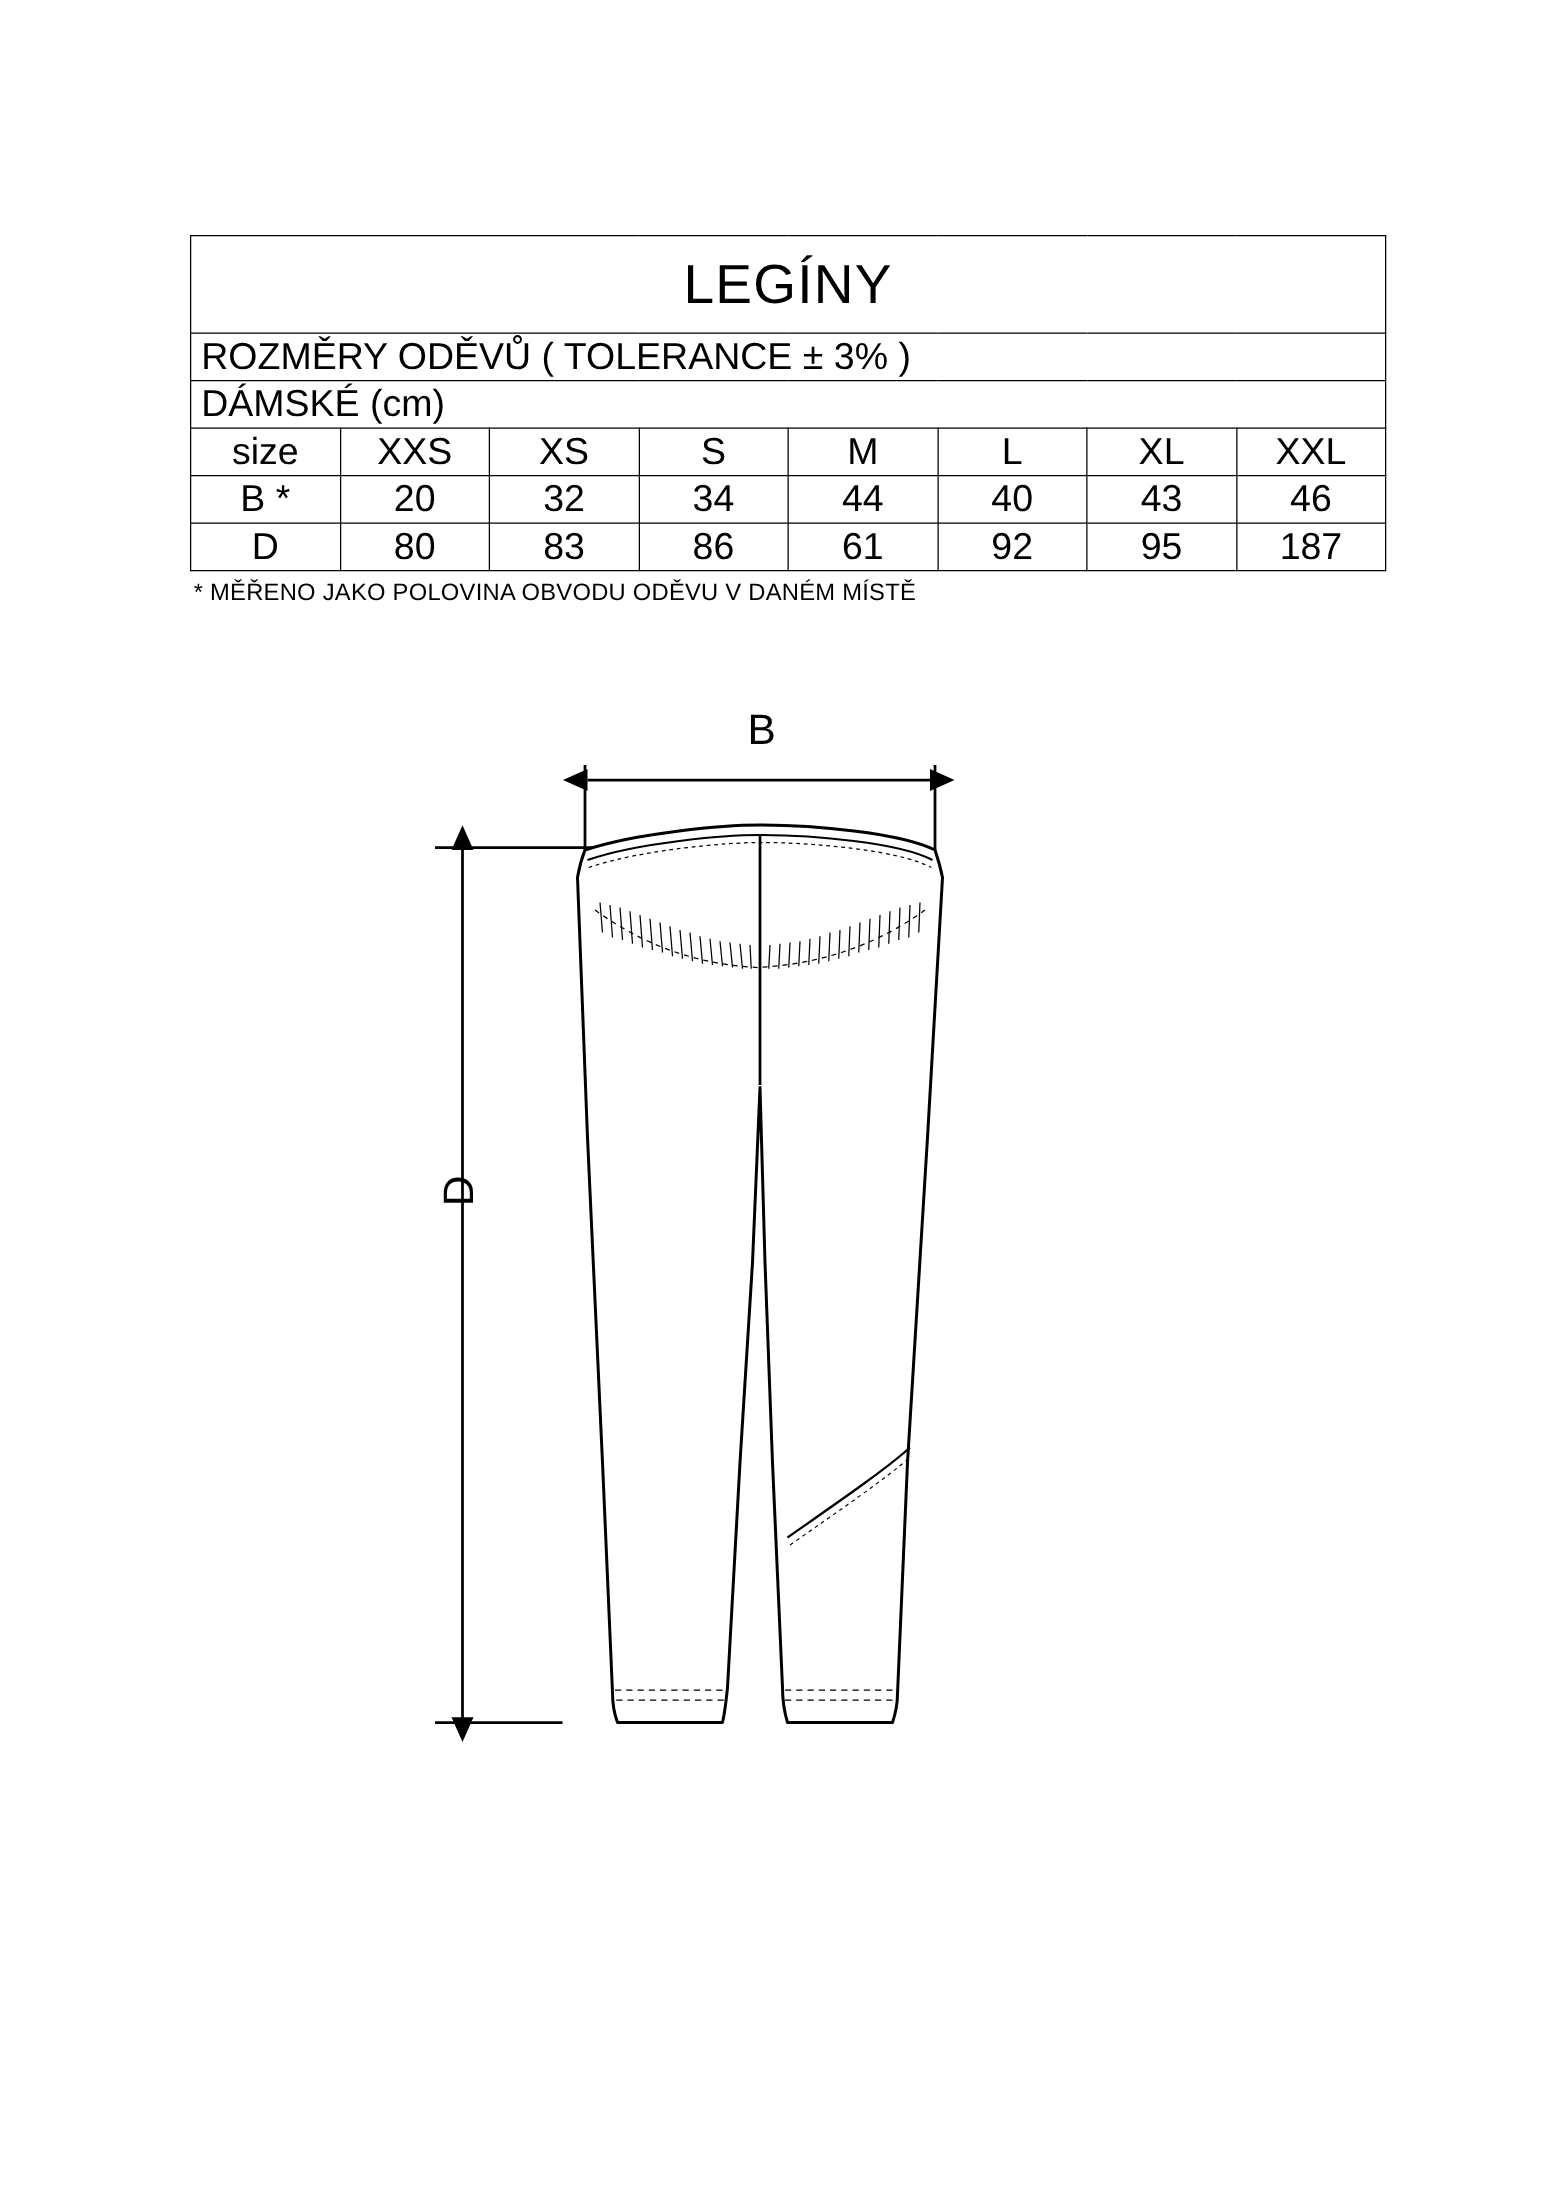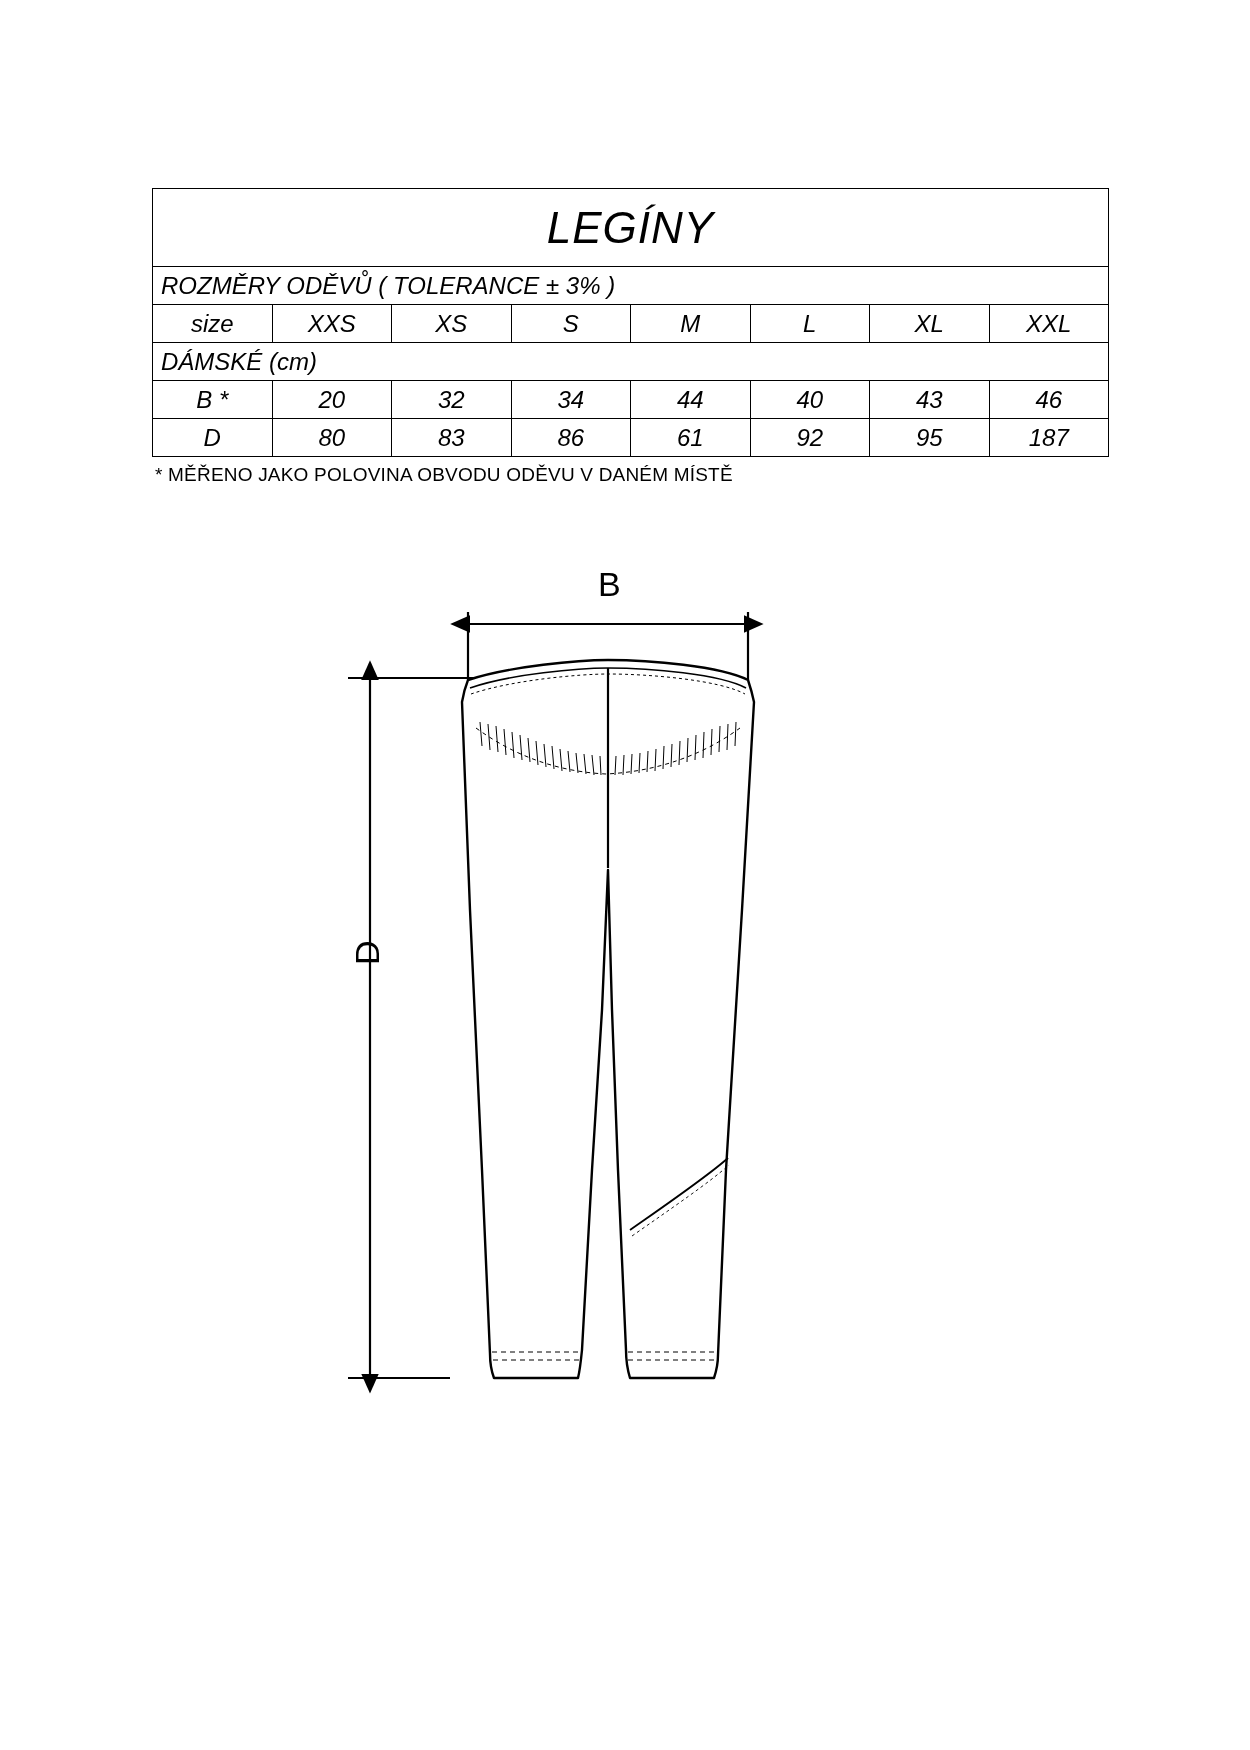--- a/index.html
+++ b/index.html
@@ -21,7 +21,6 @@
     left: 152px;
     top: 188px;
     width: 957px;
-    font-style: italic;
   }
   table.size-table {
     width: 100%;

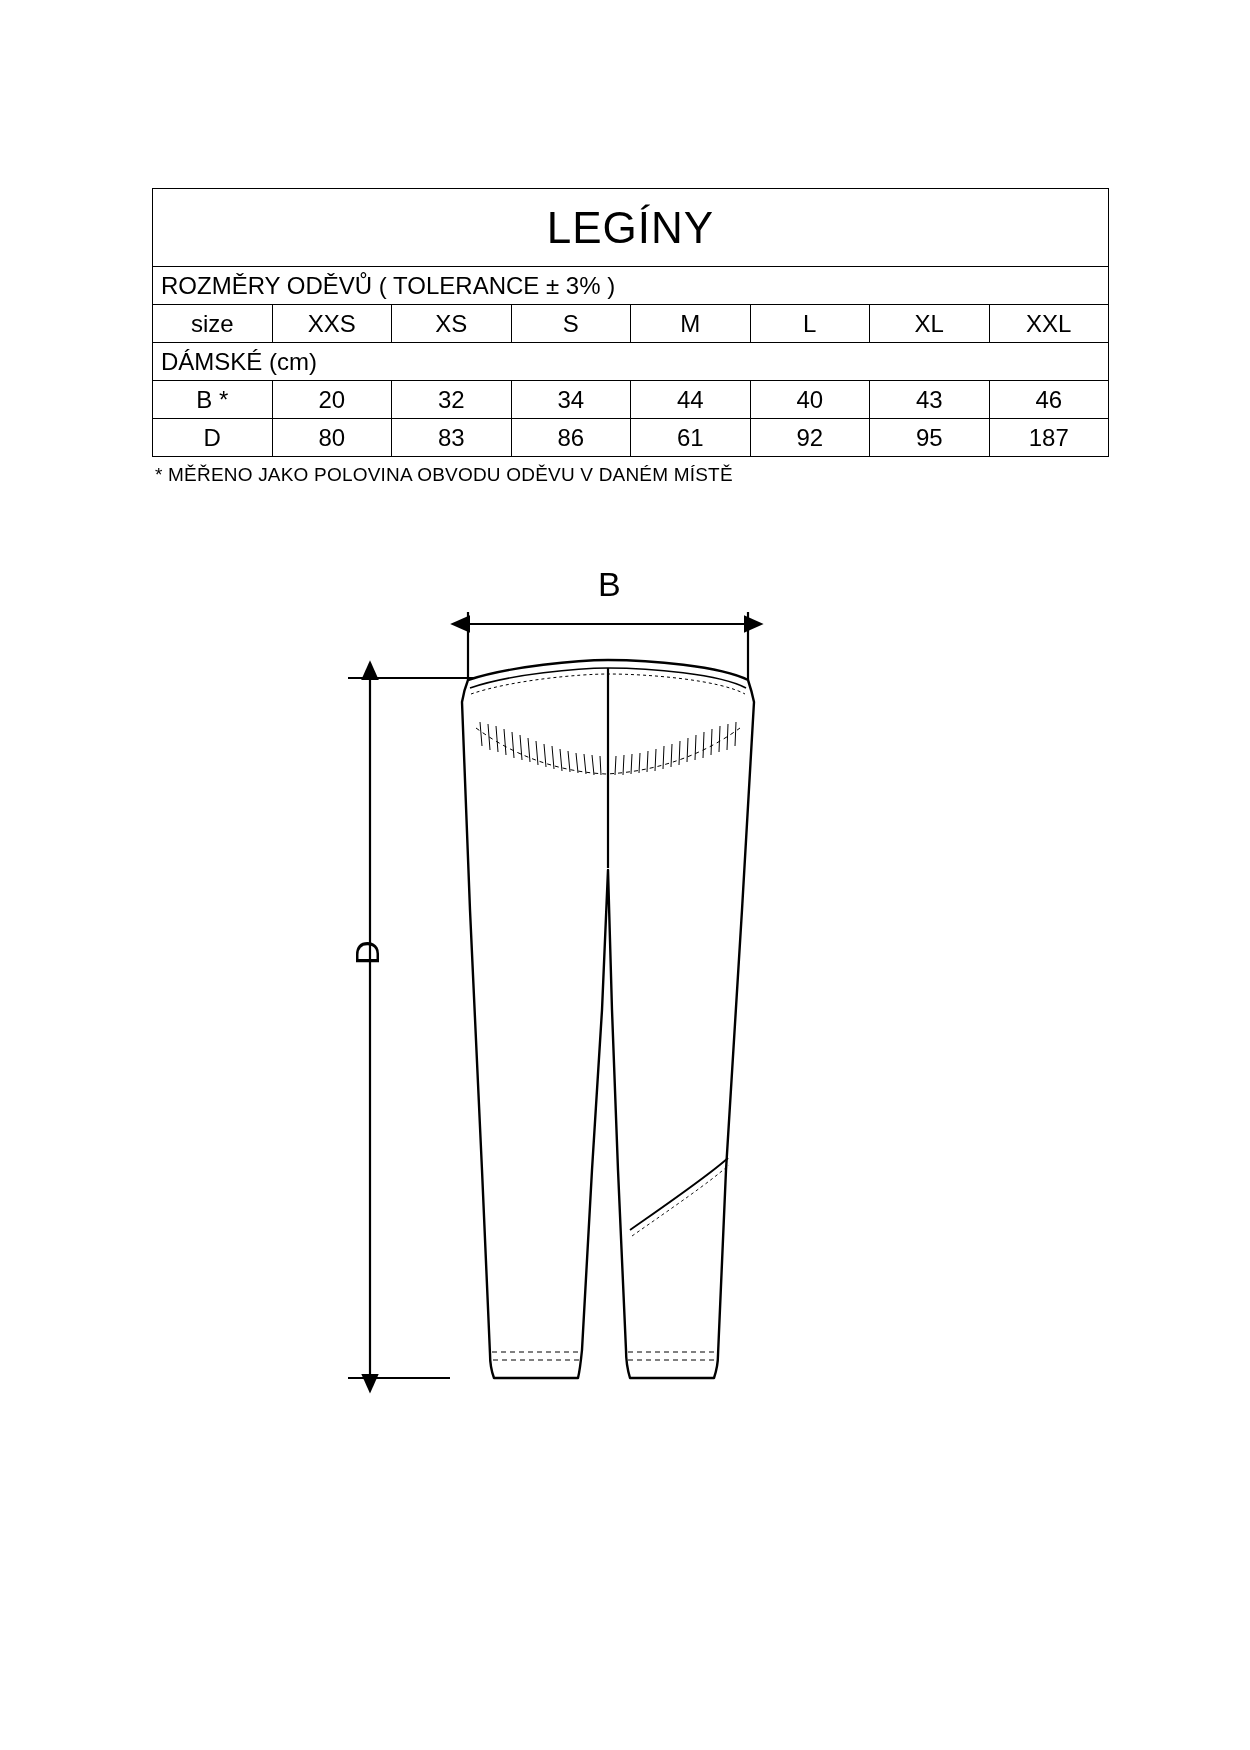--- a/index.html
+++ b/index.html
@@ -32,7 +32,7 @@
     padding: 0;
     text-align: center;
     vertical-align: middle;
-    font-size: 24px;
+    font-size: 30px;
     height: 38px;
     font-weight: 400;
   }

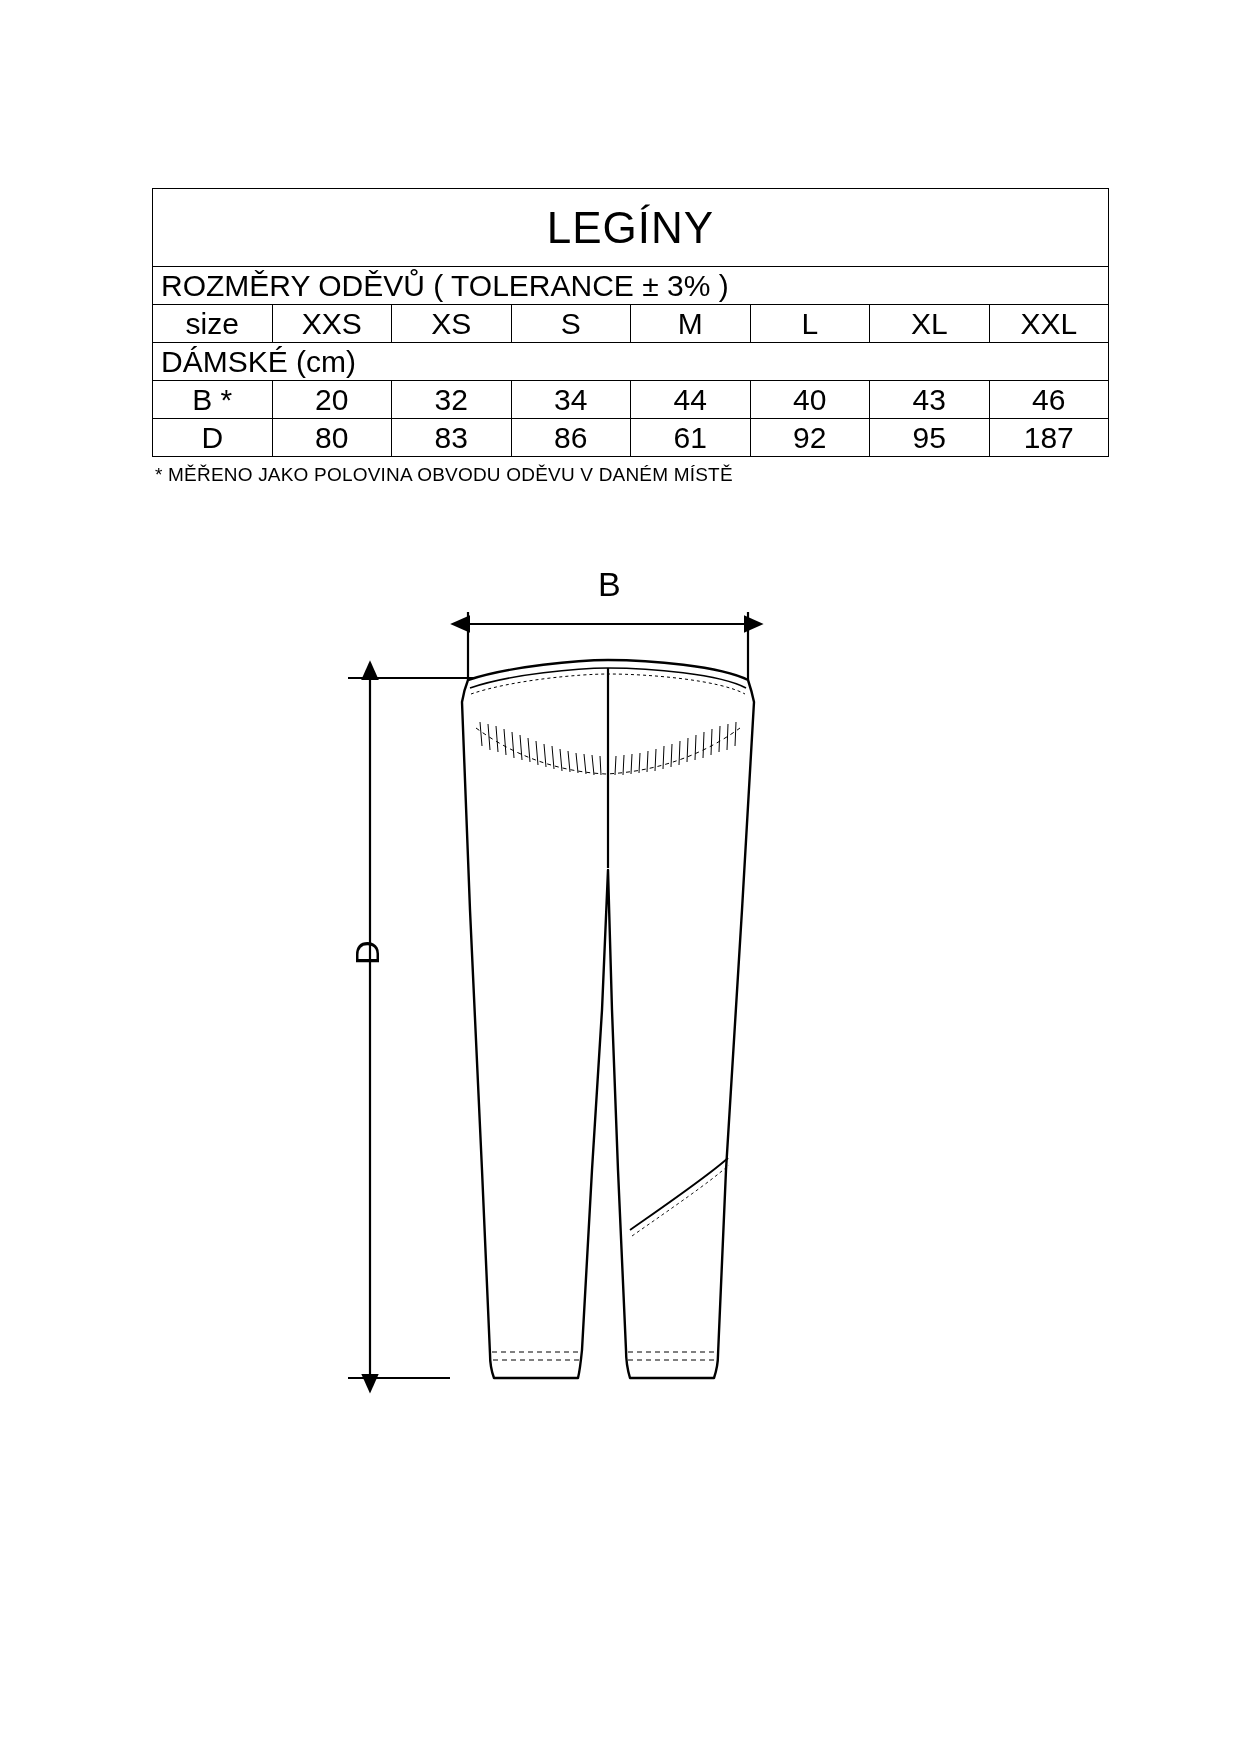--- a/index.html
+++ b/index.html
@@ -96,6 +96,9 @@
       <td class="left-cell" colspan="8">ROZMĚRY ODĚVŮ   ( TOLERANCE ± 3% )</td>
     </tr>
     <tr>
+      <td class="left-cell" colspan="8">DÁMSKÉ (cm)</td>
+    </tr>
+    <tr>
       <td class="row-head">size</td>
       <td class="row-head">XXS</td>
       <td class="row-head">XS</td>
@@ -104,9 +107,6 @@
       <td class="row-head">L</td>
       <td class="row-head">XL</td>
       <td class="row-head">XXL</td>
-    </tr>
-    <tr>
-      <td class="left-cell" colspan="8">DÁMSKÉ (cm)</td>
     </tr>
     <tr>
       <td>B *</td>

